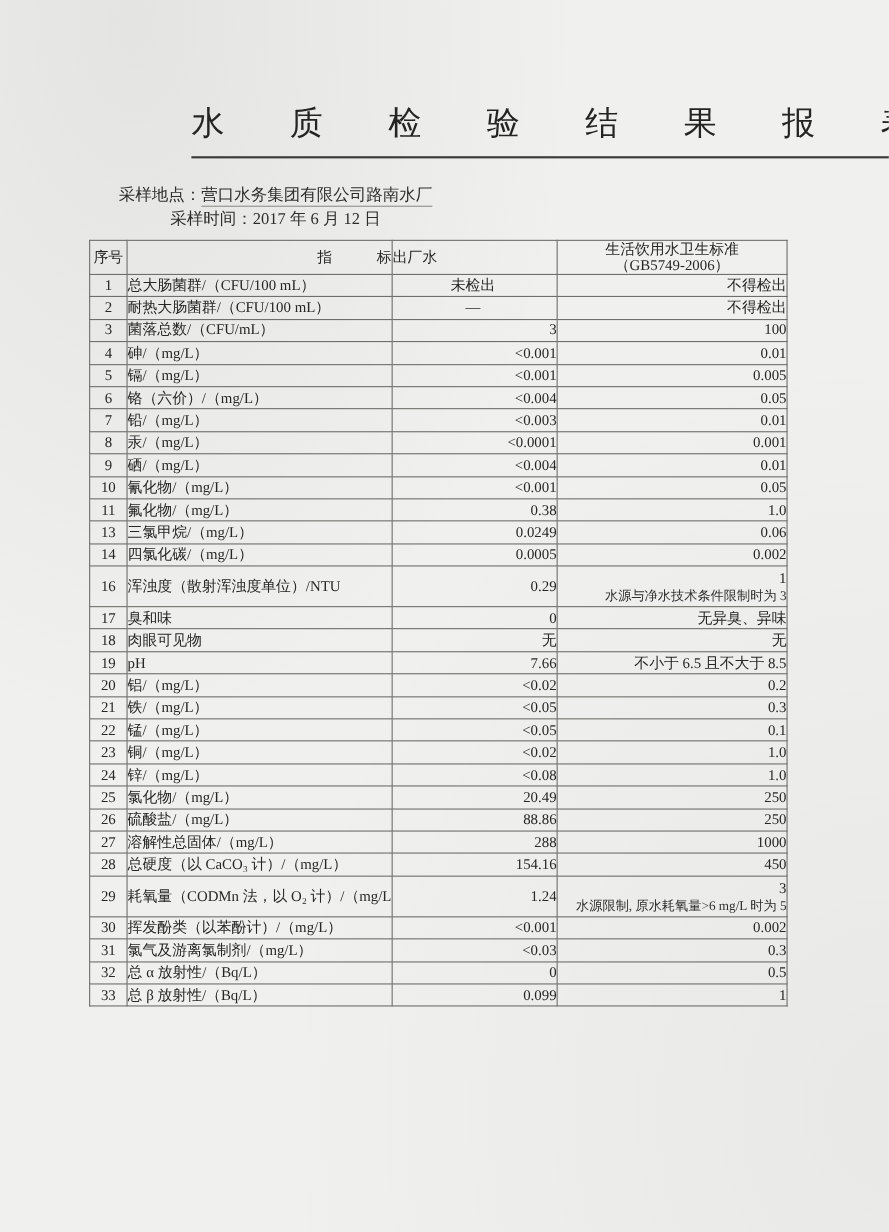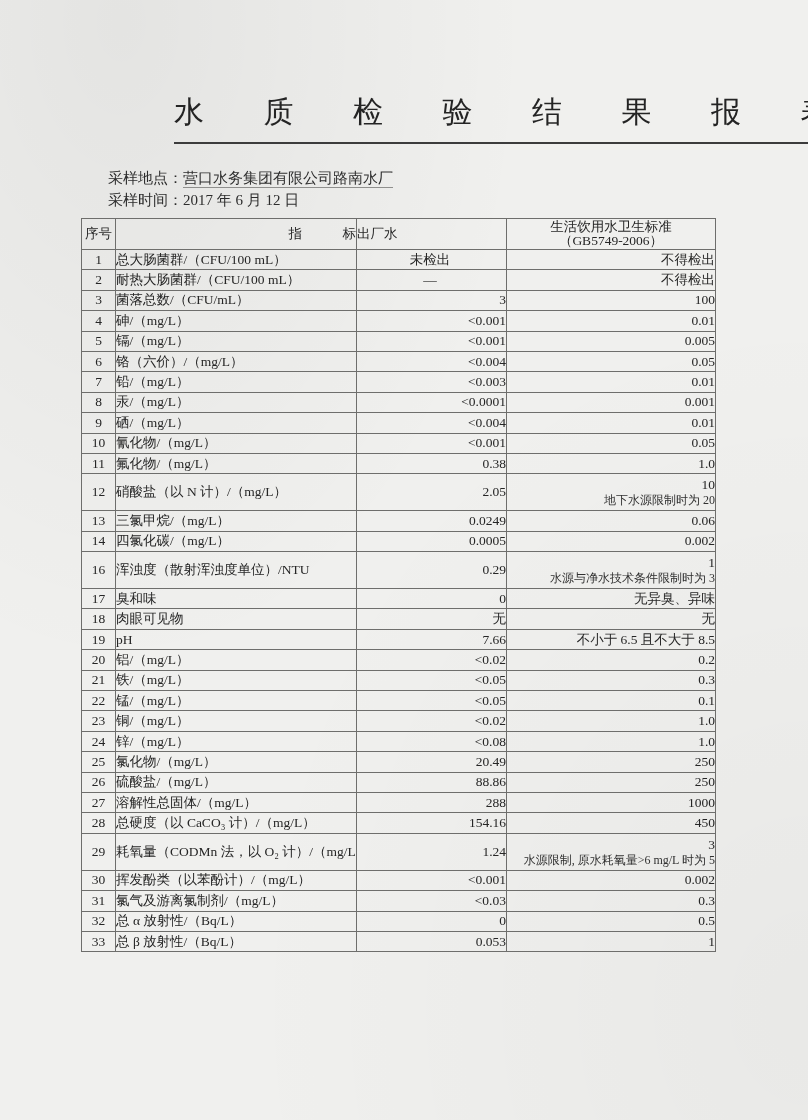--- a/index.html
+++ b/index.html
@@ -22,7 +22,7 @@
     position:absolute;left:108px;top:168px;
     font-size:15px;line-height:21.5px;color:#2d2d2d;
   }
-  .meta .row{white-space:nowrap;}
+  .meta .row{white-space:nowrap;text-align:center;}
   .loc-value{border-bottom:1px solid #8f8f8d;padding-bottom:1px;}
   table.report{
     position:absolute;left:81px;top:218px;width:634px;

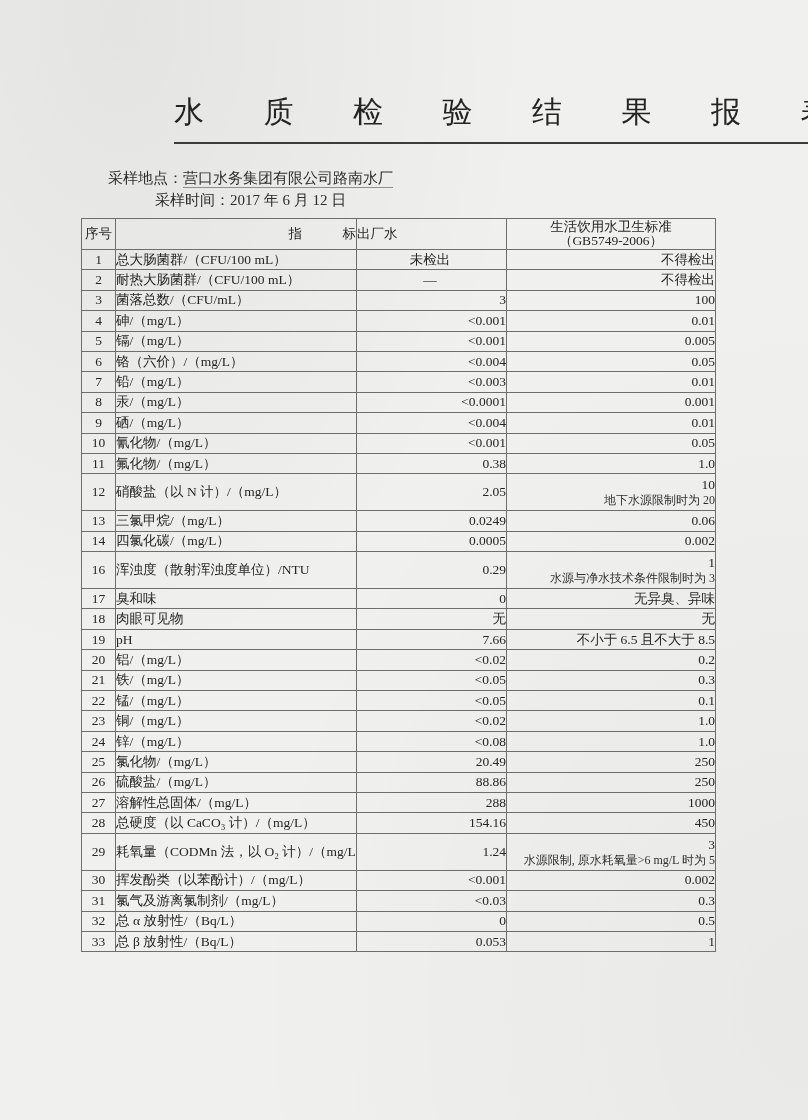--- a/index.html
+++ b/index.html
@@ -145,15 +145,6 @@
         <td class="c-val">0.38</td>
         <td class="c-std">1.0</td>
       </tr>
-      <tr class="tall">
-        <td class="c-no">12</td>
-        <td class="c-ind">硝酸盐（以 N 计）/（mg/L）</td>
-        <td class="c-val">2.05</td>
-        <td class="c-std">
-          <div class="std-main">10</div>
-          <div class="std-note">地下水源限制时为 20</div>
-        </td>
-      </tr>
       <tr>
         <td class="c-no">13</td>
         <td class="c-ind">三氯甲烷/（mg/L）</td>

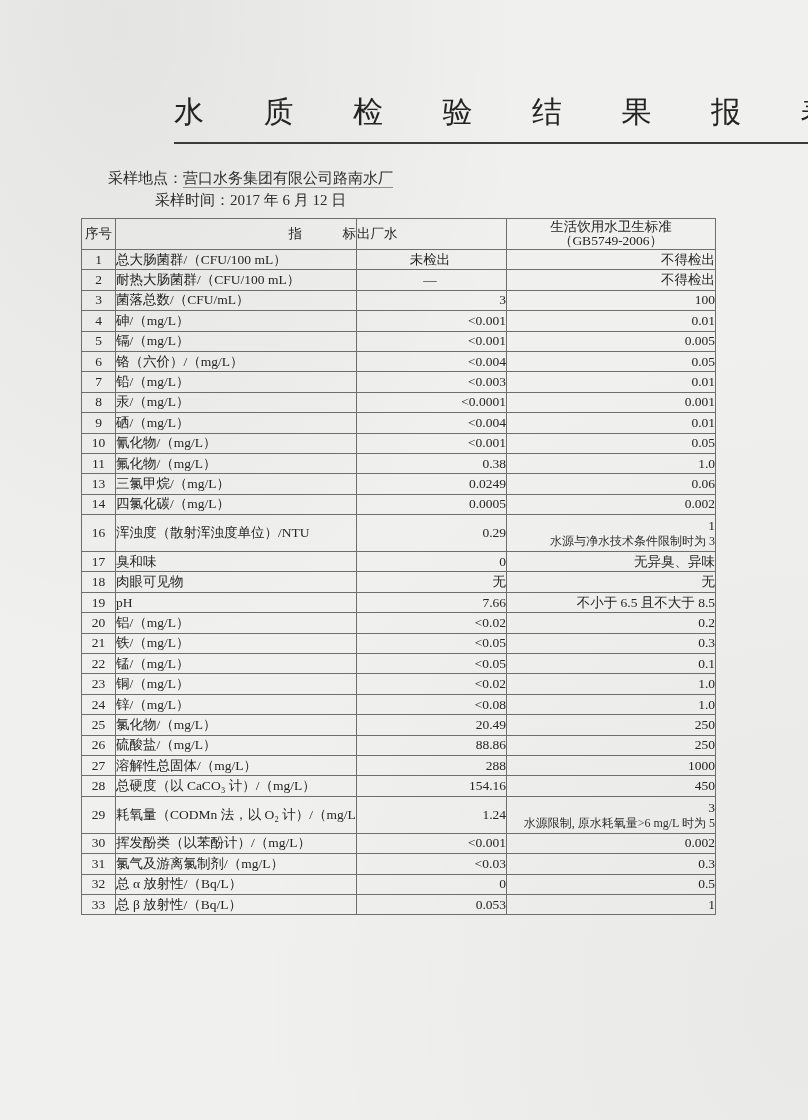--- a/index.html
+++ b/index.html
@@ -268,7 +268,7 @@
       <tr>
         <td class="c-no">33</td>
         <td class="c-ind">总 β 放射性/（Bq/L）</td>
-        <td class="c-val">0.053</td>
+        <td class="c-val">0.099</td>
         <td class="c-std">1</td>
       </tr>
     </tbody>

